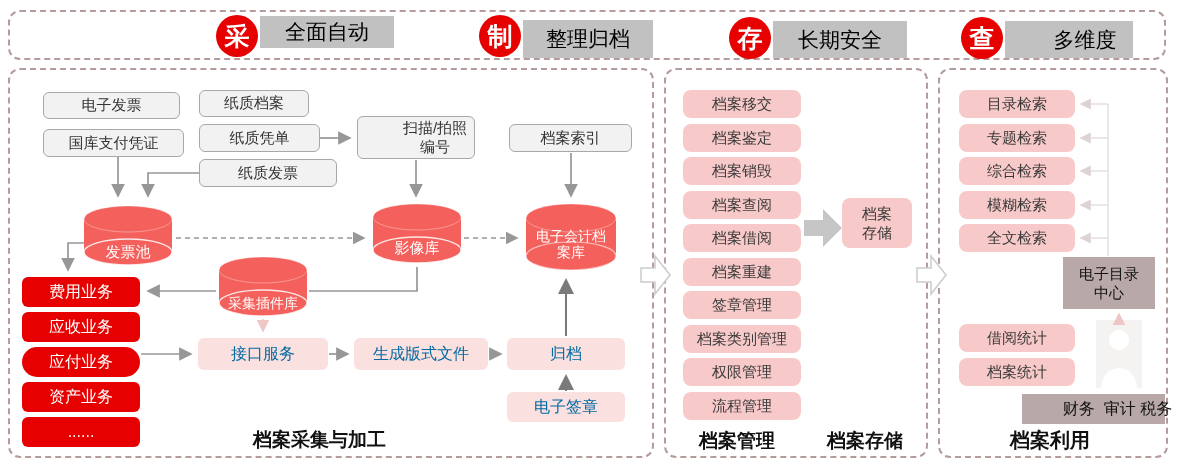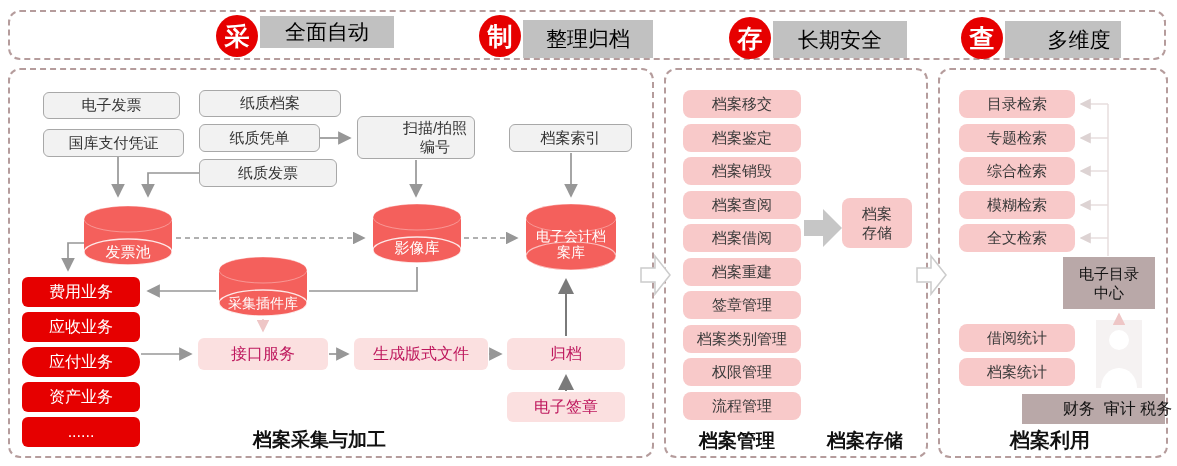--- a/index.html
+++ b/index.html
@@ -43,7 +43,7 @@
   <div class="abs stepcircle" style="left:729px;top:17px;">存</div>
   <div class="abs steplabel" style="left:773px;top:21px;width:134px;height:37px;">长期安全</div>
   <div class="abs stepcircle" style="left:961px;top:17px;">查</div>
-  <div class="abs steplabel" style="left:1005px;top:21px;width:116px;height:37px;padding-left:32px;">多维度</div>
+  <div class="abs steplabel" style="left:1005px;top:21px;width:128px;height:37px;padding-left:32px;">多维度</div>
 
   <div class="abs dashed" style="left:8px;top:68px;width:646px;height:390px;"></div>
   <div class="abs dashed" style="left:664px;top:68px;width:264px;height:390px;"></div>

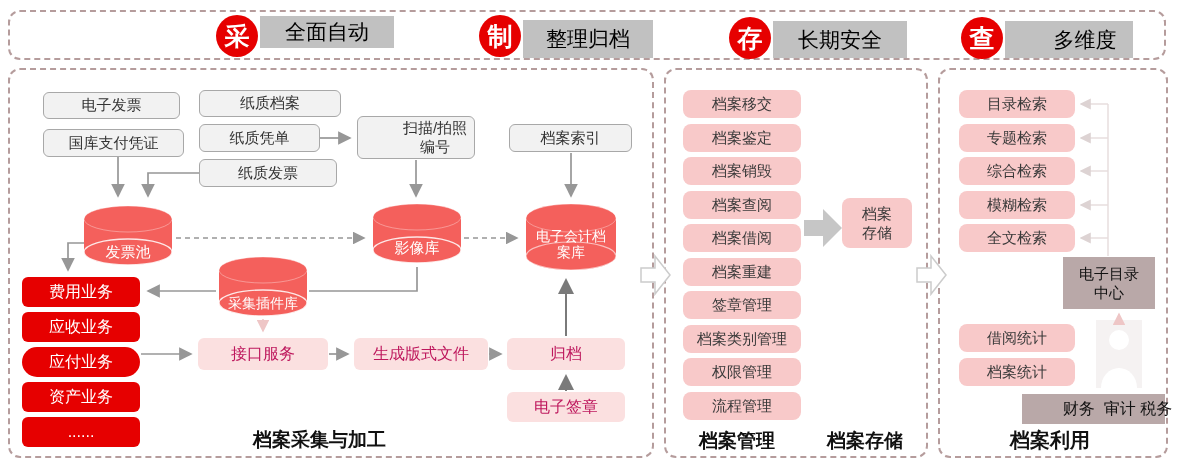--- a/index.html
+++ b/index.html
@@ -51,7 +51,7 @@
 
   <div class="abs graybox" style="left:43px;top:92px;width:137px;height:27px;">电子发票</div>
   <div class="abs graybox" style="left:43px;top:129px;width:141px;height:28px;">国库支付凭证</div>
-  <div class="abs graybox" style="left:199px;top:90px;width:142px;height:27px;">纸质档案</div>
+  <div class="abs graybox" style="left:199px;top:90px;width:110px;height:27px;">纸质档案</div>
   <div class="abs graybox" style="left:199px;top:124px;width:121px;height:28px;">纸质凭单</div>
   <div class="abs graybox" style="left:199px;top:159px;width:138px;height:28px;">纸质发票</div>
   <div class="abs graybox pre" style="left:357px;top:116px;width:118px;height:43px;padding-left:38px;">扫描/拍照

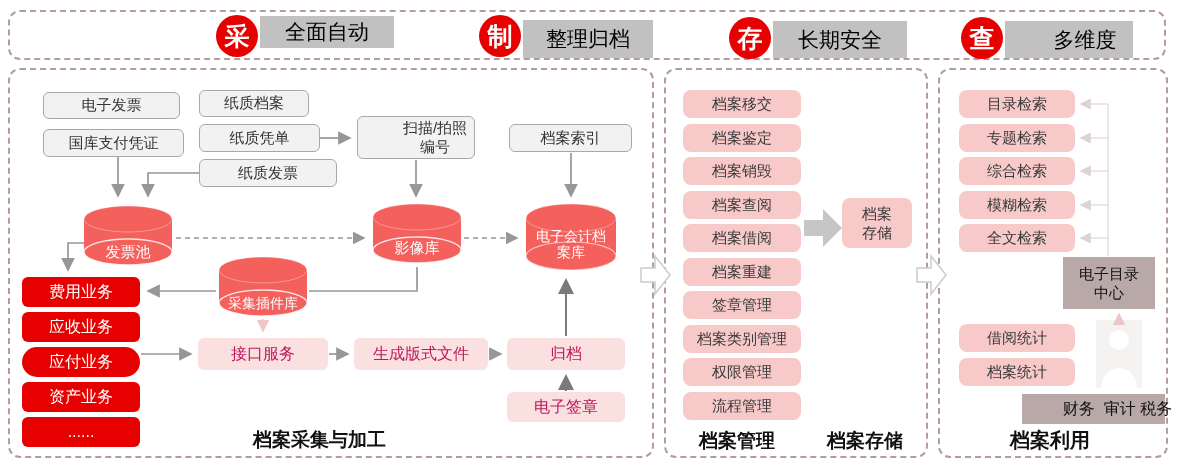--- a/index.html
+++ b/index.html
@@ -15,7 +15,7 @@
           display:flex;align-items:center;justify-content:center;font-size:15px;text-align:center;line-height:1.25;}
   .redbox{background:#e60000;border-radius:6px;color:#fff;display:flex;align-items:center;
           justify-content:center;font-size:16px;font-weight:500;}
-  .pinkproc{background:#fbe0e0;border-radius:6px;color:#be185d;display:flex;align-items:center;
+  .pinkproc{background:#fbe0e0;border-radius:6px;color:#0369a1;display:flex;align-items:center;
           justify-content:center;font-size:16px;}
   .pitem{background:#f8c9c9;border-radius:8px;color:#3a3a3a;display:flex;align-items:center;
           justify-content:center;font-size:15px;left:683px;width:118px;height:28px;}

